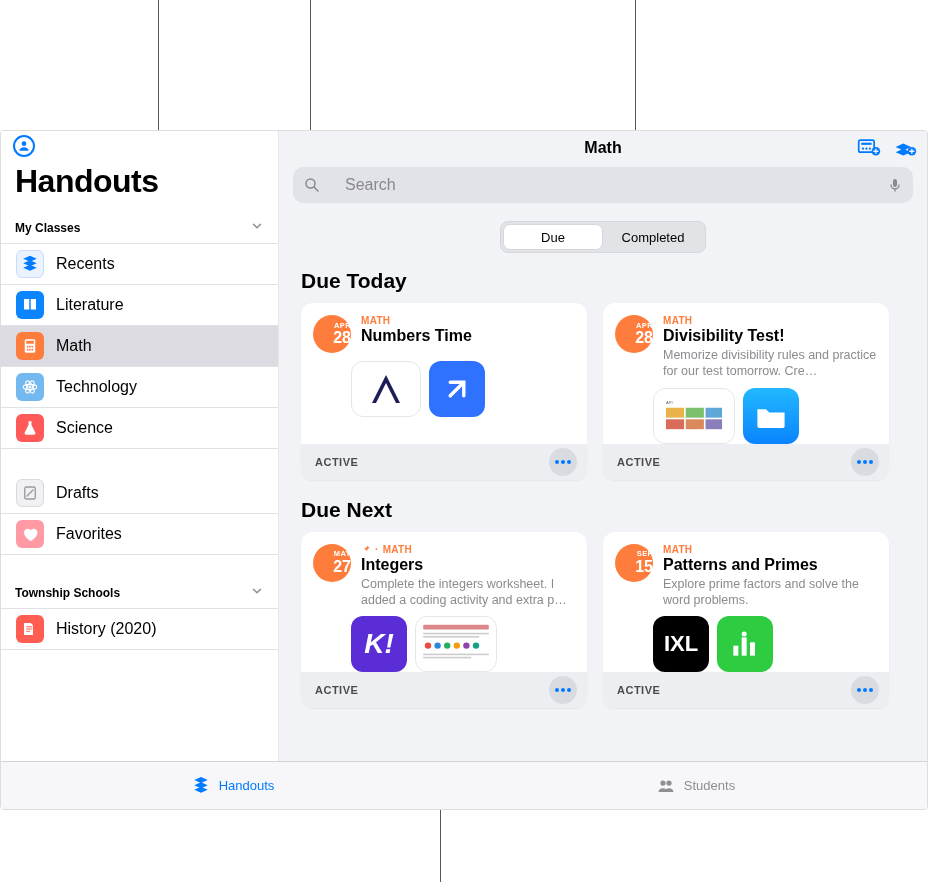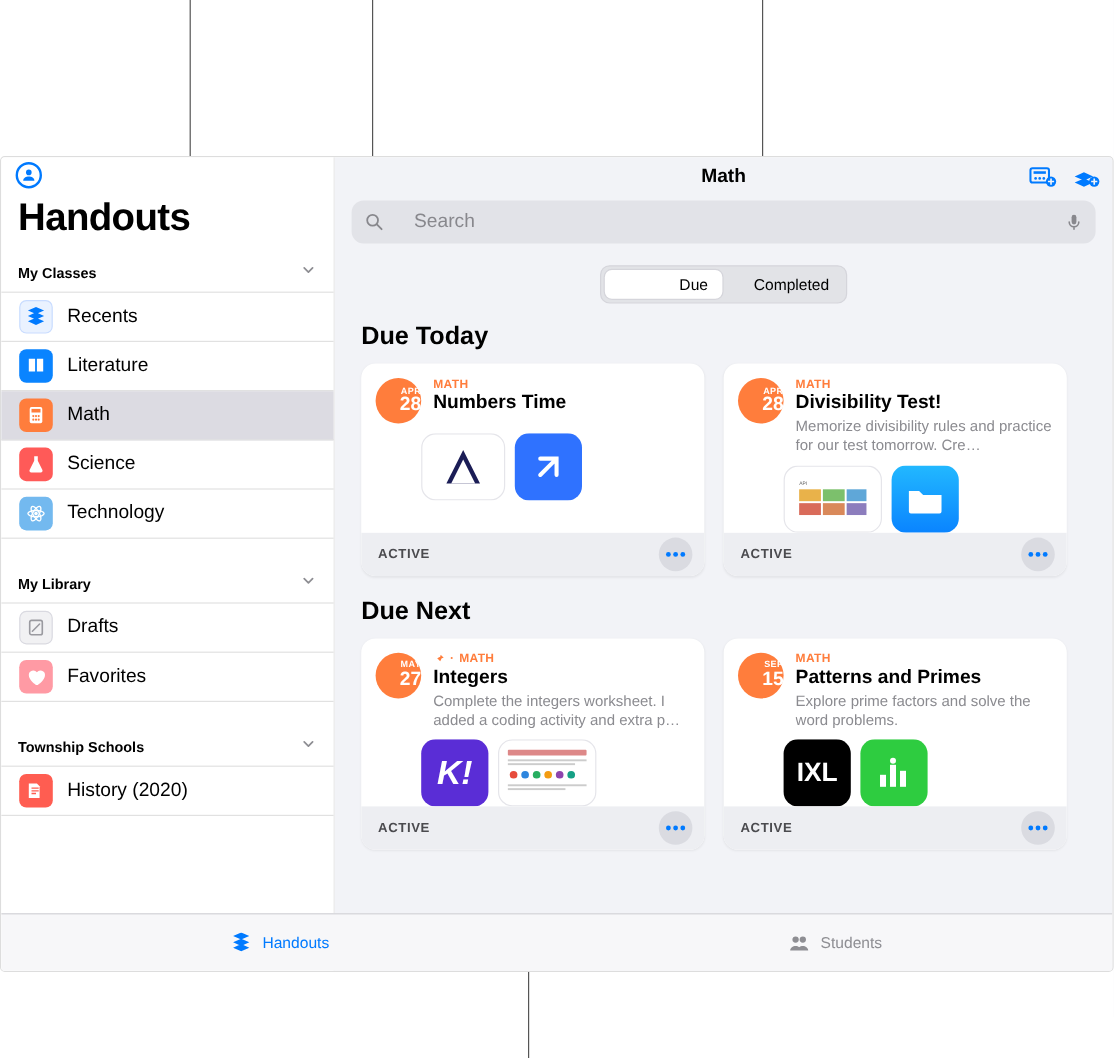--- a/index.html
+++ b/index.html
@@ -52,7 +52,7 @@
 
   .seg-wrap { display:flex; justify-content:center; padding:18px 0 4px 0; }
   .seg { display:flex; background:#e2e3e7; border-radius:8px; padding:2px; border:1px solid #d5d5db; }
-  .seg-btn { height:26px; min-width:100px; padding:0 12px; display:flex; align-items:center; justify-content:flex-end; font-size:13px; border-radius:7px; cursor:pointer; color:#000; }
+  .seg-btn { height:26px; min-width:100px; padding:0 12px; display:flex; align-items:center; justify-content:center; font-size:13px; border-radius:7px; cursor:pointer; color:#000; }
   .seg-btn.active { background:#fff; border:1px solid #d5d5db; font-weight:500; }
 
   .content { flex:1; overflow:auto; padding:8px 16px 0 22px; }

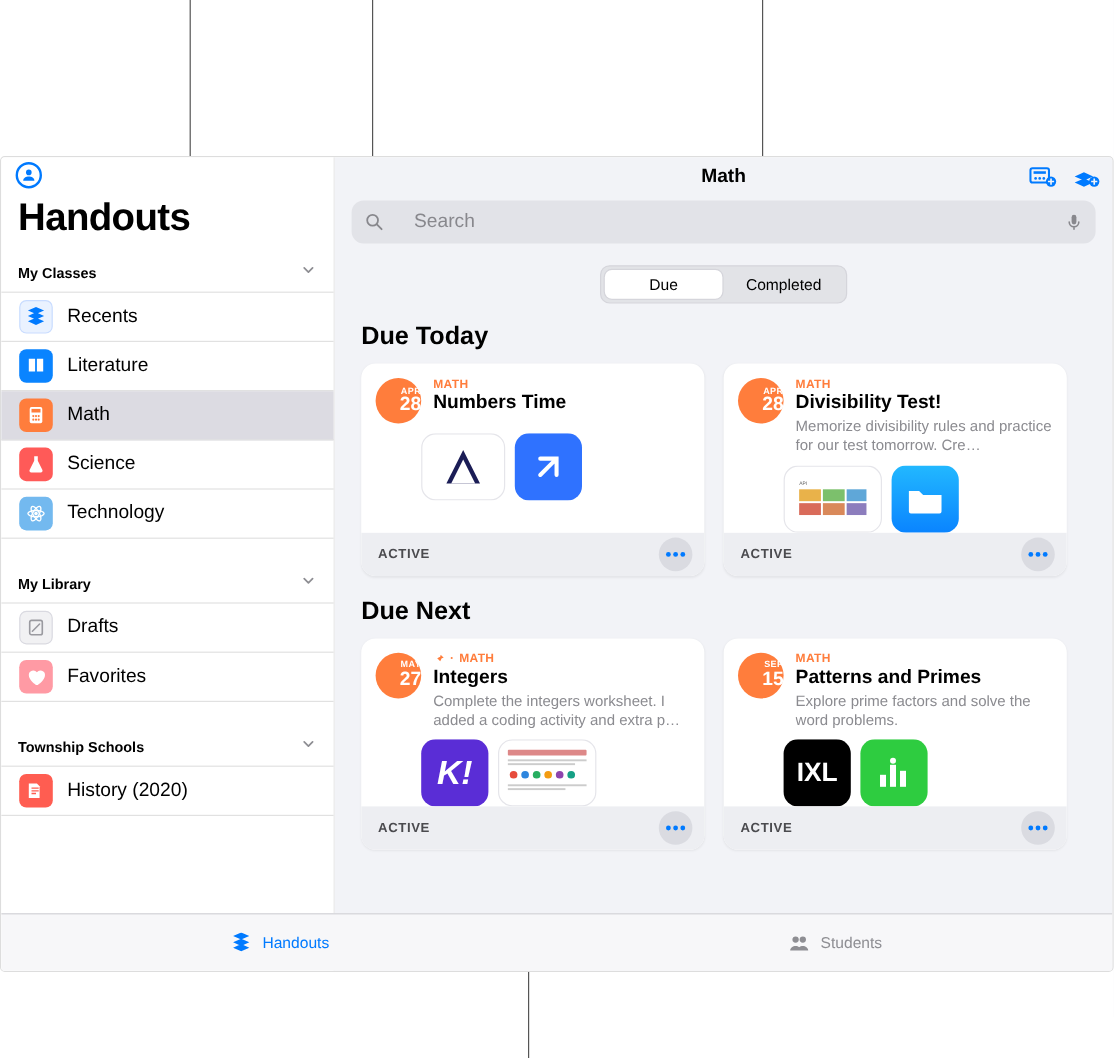--- a/index.html
+++ b/index.html
@@ -152,14 +152,6 @@
       <span>Math</span>
     </div>
     <div class="sb-item">
-      <div class="sb-icon red-fill">
-        <svg viewBox="0 0 24 24">
-            <path d="M10 3h4v5l5 10a2 2 0 01-2 3H7a2 2 0 01-2-3l5-10V3z" fill="#fff"></path>
-          </svg>
-      </div>
-      <span>Science</span>
-    </div>
-    <div class="sb-item">
       <div class="sb-icon lblue-fill">
         <svg viewBox="0 0 24 24">
             <circle cx="12" cy="12" r="2" fill="#fff"></circle>
@@ -169,6 +161,14 @@
           </svg>
       </div>
       <span>Technology</span>
+    </div>
+    <div class="sb-item">
+      <div class="sb-icon red-fill">
+        <svg viewBox="0 0 24 24">
+            <path d="M10 3h4v5l5 10a2 2 0 01-2 3H7a2 2 0 01-2-3l5-10V3z" fill="#fff"></path>
+          </svg>
+      </div>
+      <span>Science</span>
     </div>
 
     <div class="sb-spacer"></div>

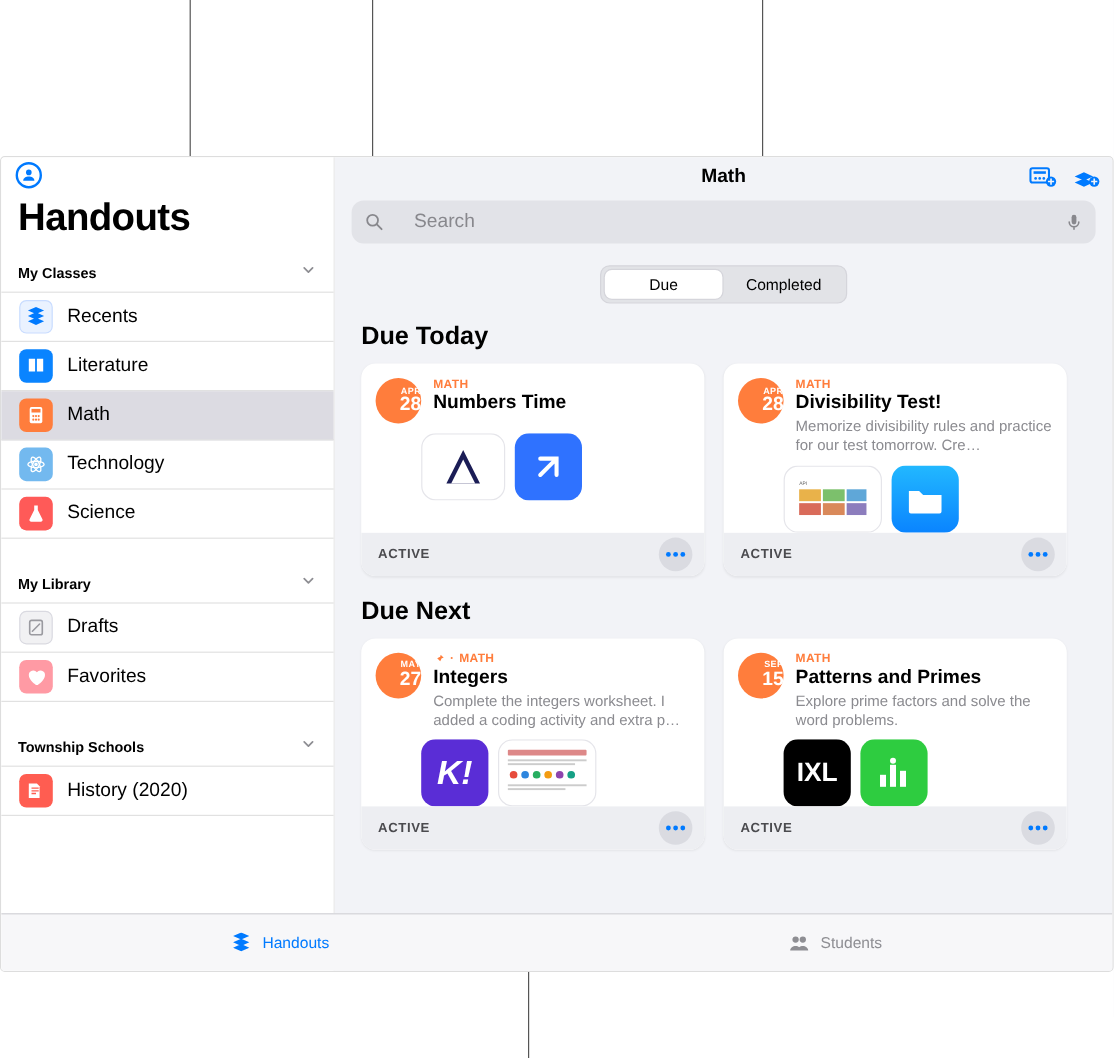--- a/index.html
+++ b/index.html
@@ -173,12 +173,6 @@
 
     <div class="sb-spacer"></div>
 
-    <div class="sb-section-hdr">
-      <span class="lbl">My Library</span>
-      <span class="chev"><svg width="14" height="14" viewBox="0 0 24 24">
-            <path d="M6 9l6 6 6-6" stroke="#8e8e93" stroke-width="2.5" fill="none" stroke-linecap="round" stroke-linejoin="round"></path>
-          </svg></span>
-    </div>
     <div class="sb-item">
       <div class="sb-icon gray-outline">
         <svg viewBox="0 0 24 24">

